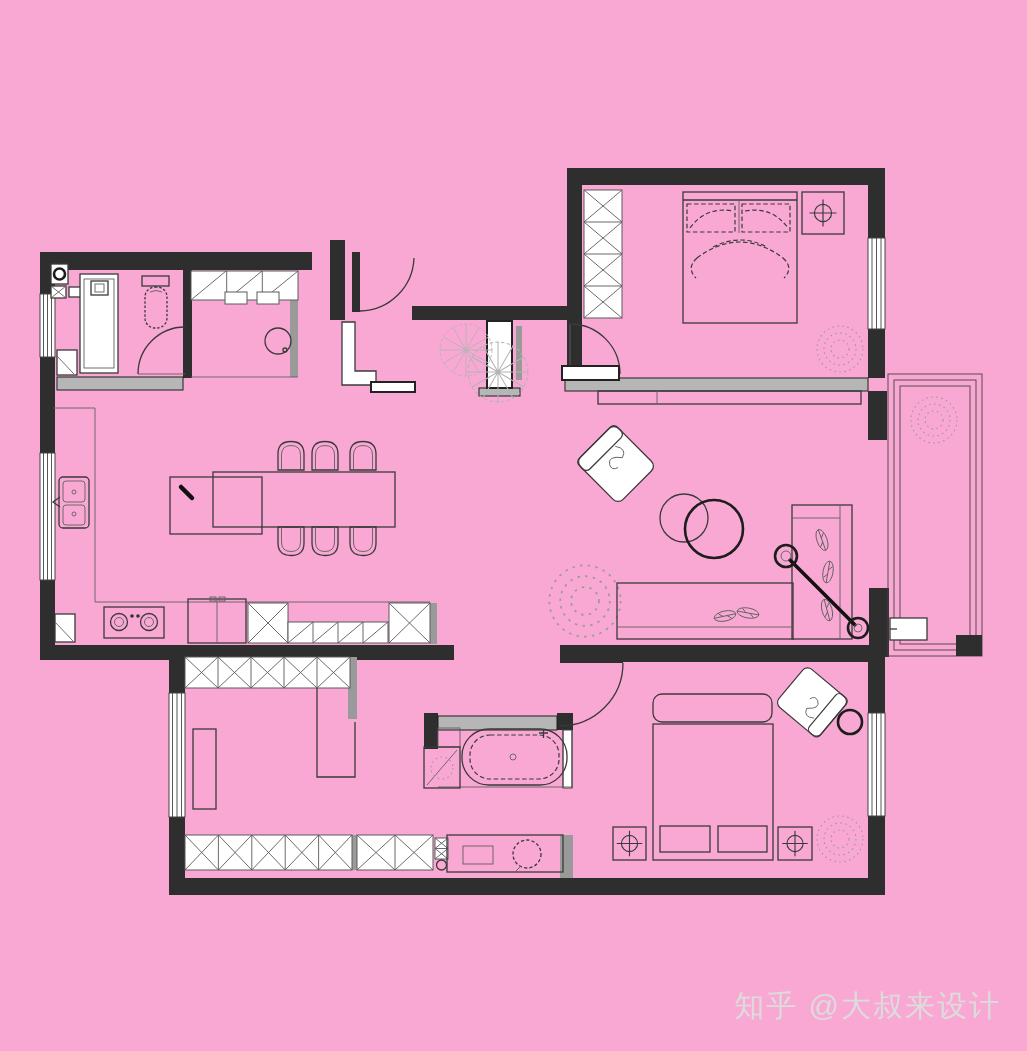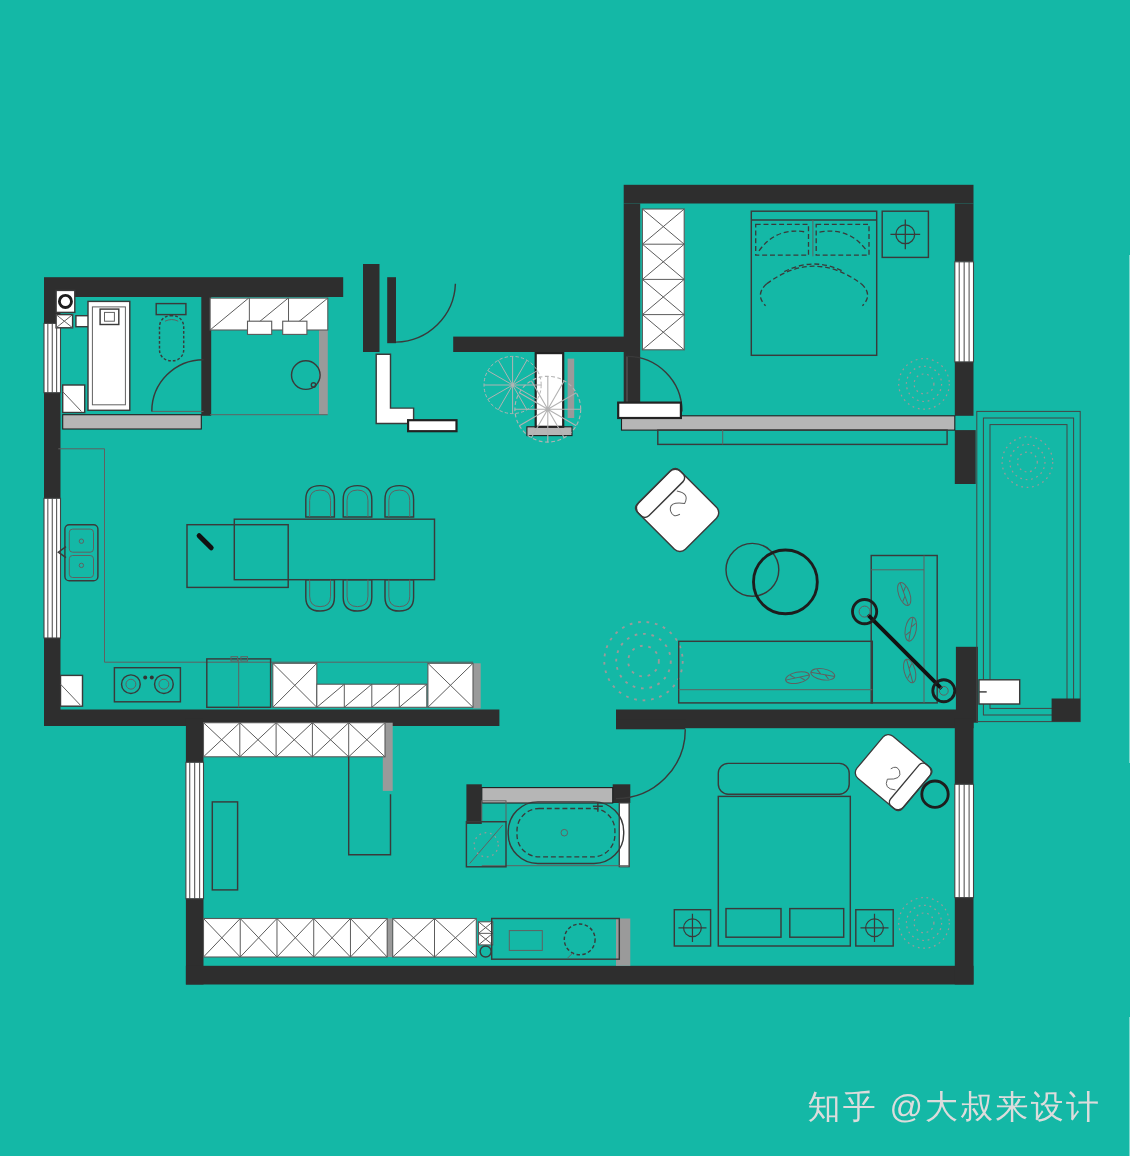--- a/index.html
+++ b/index.html
@@ -3,7 +3,7 @@
 <meta charset="utf-8">
 <style>
   html,body{margin:0;padding:0;background:#fff;}
-  .stage{position:relative;width:1027px;height:1051px;background:#14b8a6;overflow:hidden;
+  .stage{position:relative;width:1027px;height:1051px;background:#f9a8d4;overflow:hidden;
          font-family:"Liberation Sans",sans-serif;}
   svg{display:block}
   

